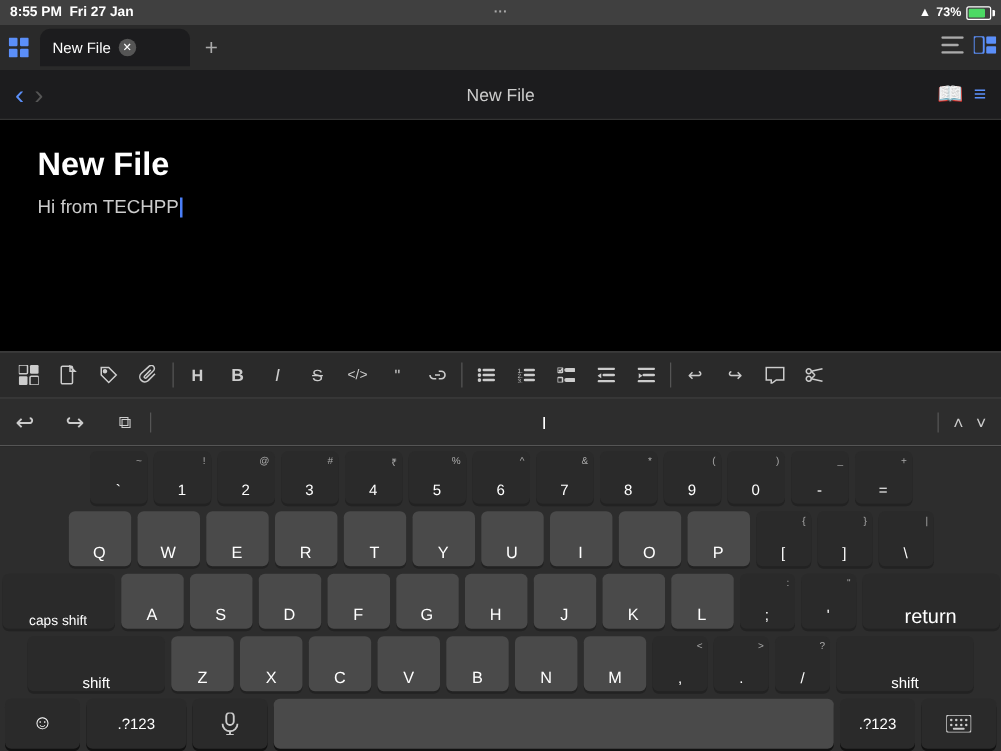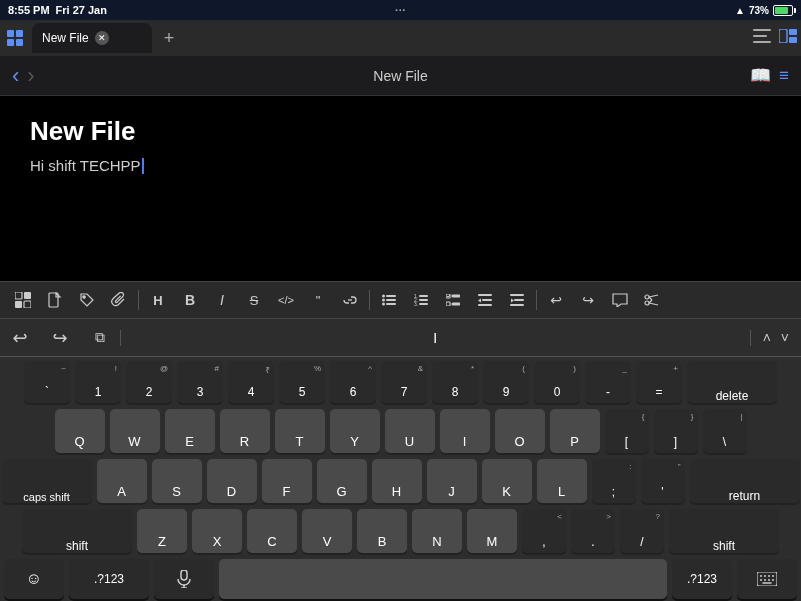--- a/index.html
+++ b/index.html
@@ -18,7 +18,7 @@
       justify-content: space-between;
       align-items: center;
       height: 20px;
-      background: #0f172a;
+      background: #404040;
       padding: 0 8px;
       font-size: 11px;
       font-weight: 600;

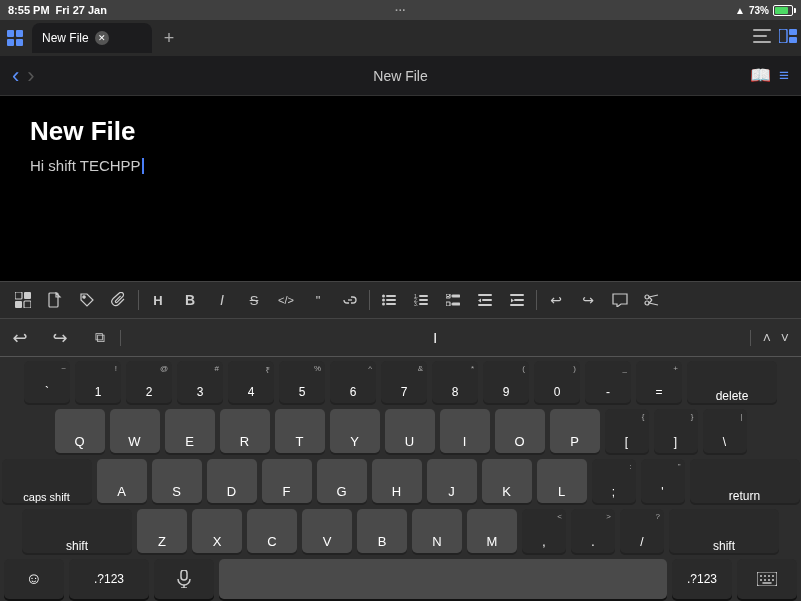--- a/index.html
+++ b/index.html
@@ -353,7 +353,7 @@
 <div class="content-area">
   <div class="doc-title">New File</div>
   <div class="doc-content">
-    <span>Hi shift TECHPP</span><span class="cursor"></span>
+    <span>Hi from TECHPP</span><span class="cursor"></span>
   </div>
 </div>
 

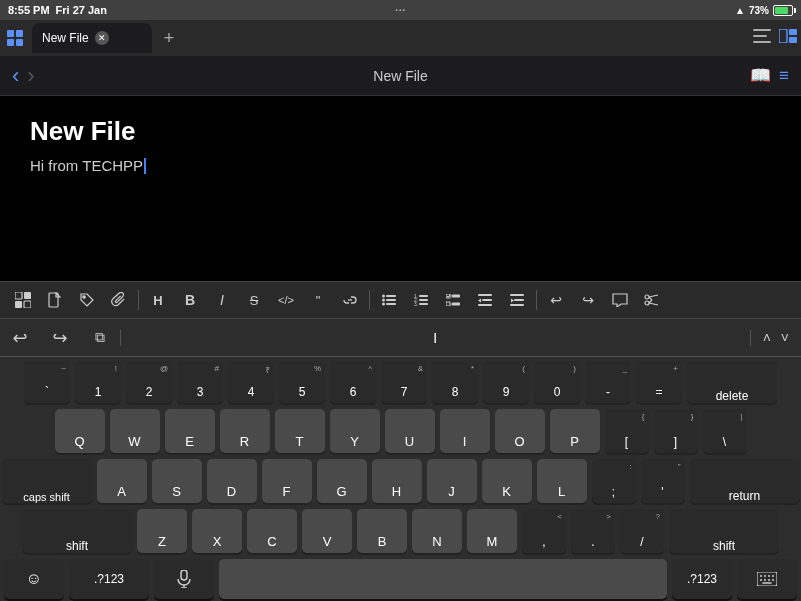--- a/index.html
+++ b/index.html
@@ -528,7 +528,6 @@
       <span class="key-sub">+</span>
       <span>=</span>
     </div>
-    <div class="key key-dark key-delete" style="height:42px;width:90px;font-size:12px;justify-content:center;padding-bottom:0;">delete</div>
   </div>
 
   <div class="key-row qwerty-row">

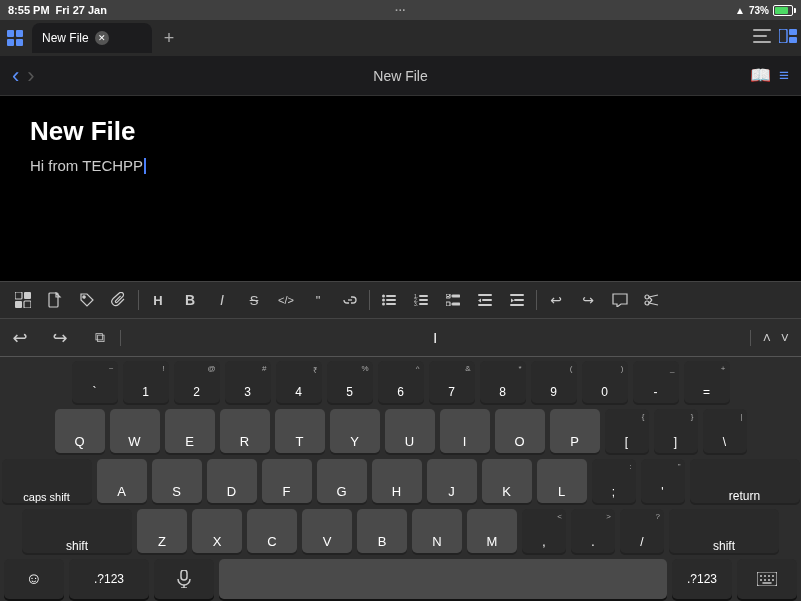--- a/index.html
+++ b/index.html
@@ -574,7 +574,7 @@
         <span class="key-sub">"</span>
         <span>'</span>
       </div>
-    <div class="key key-dark key-return" style="height:44px;width:110px;font-size:12px;justify-content:center;padding-bottom:0;">return</div>
+    <div class="key key-dark key-return" style="height:44px;width:110px;font-size:16px;justify-content:center;padding-bottom:0;">return</div>
   </div>
 
   <div class="key-row zxcv-row">

